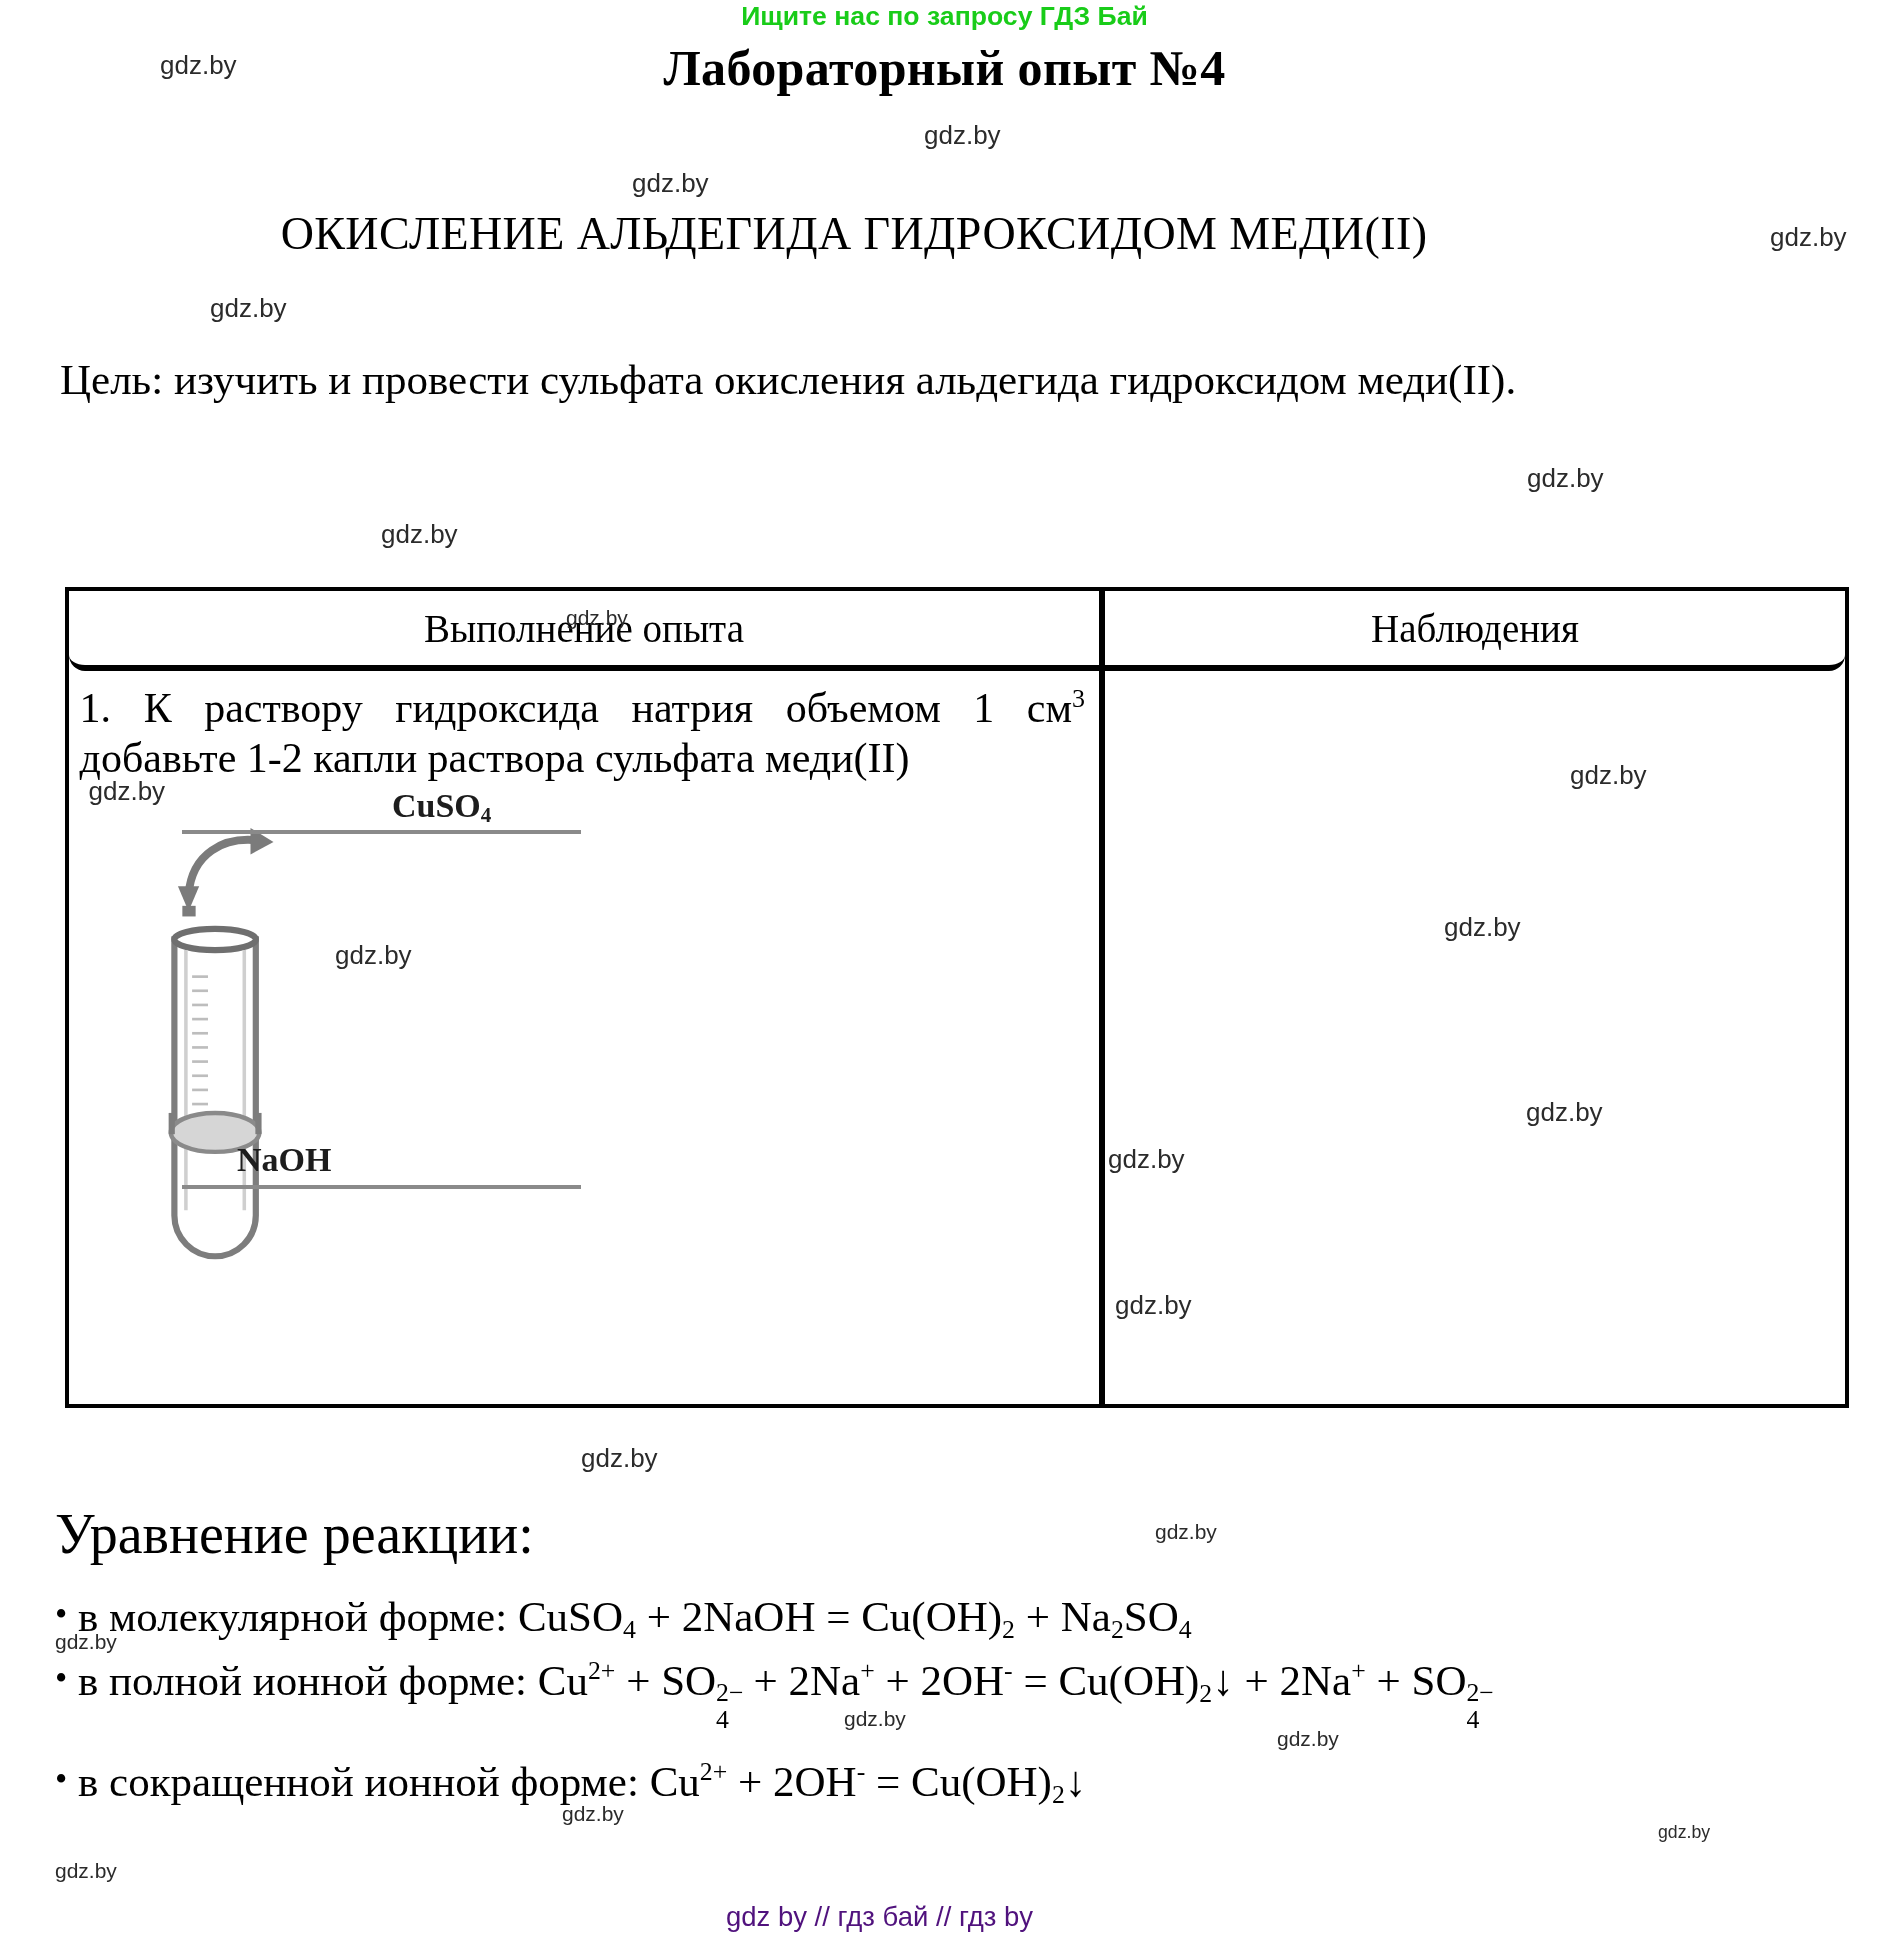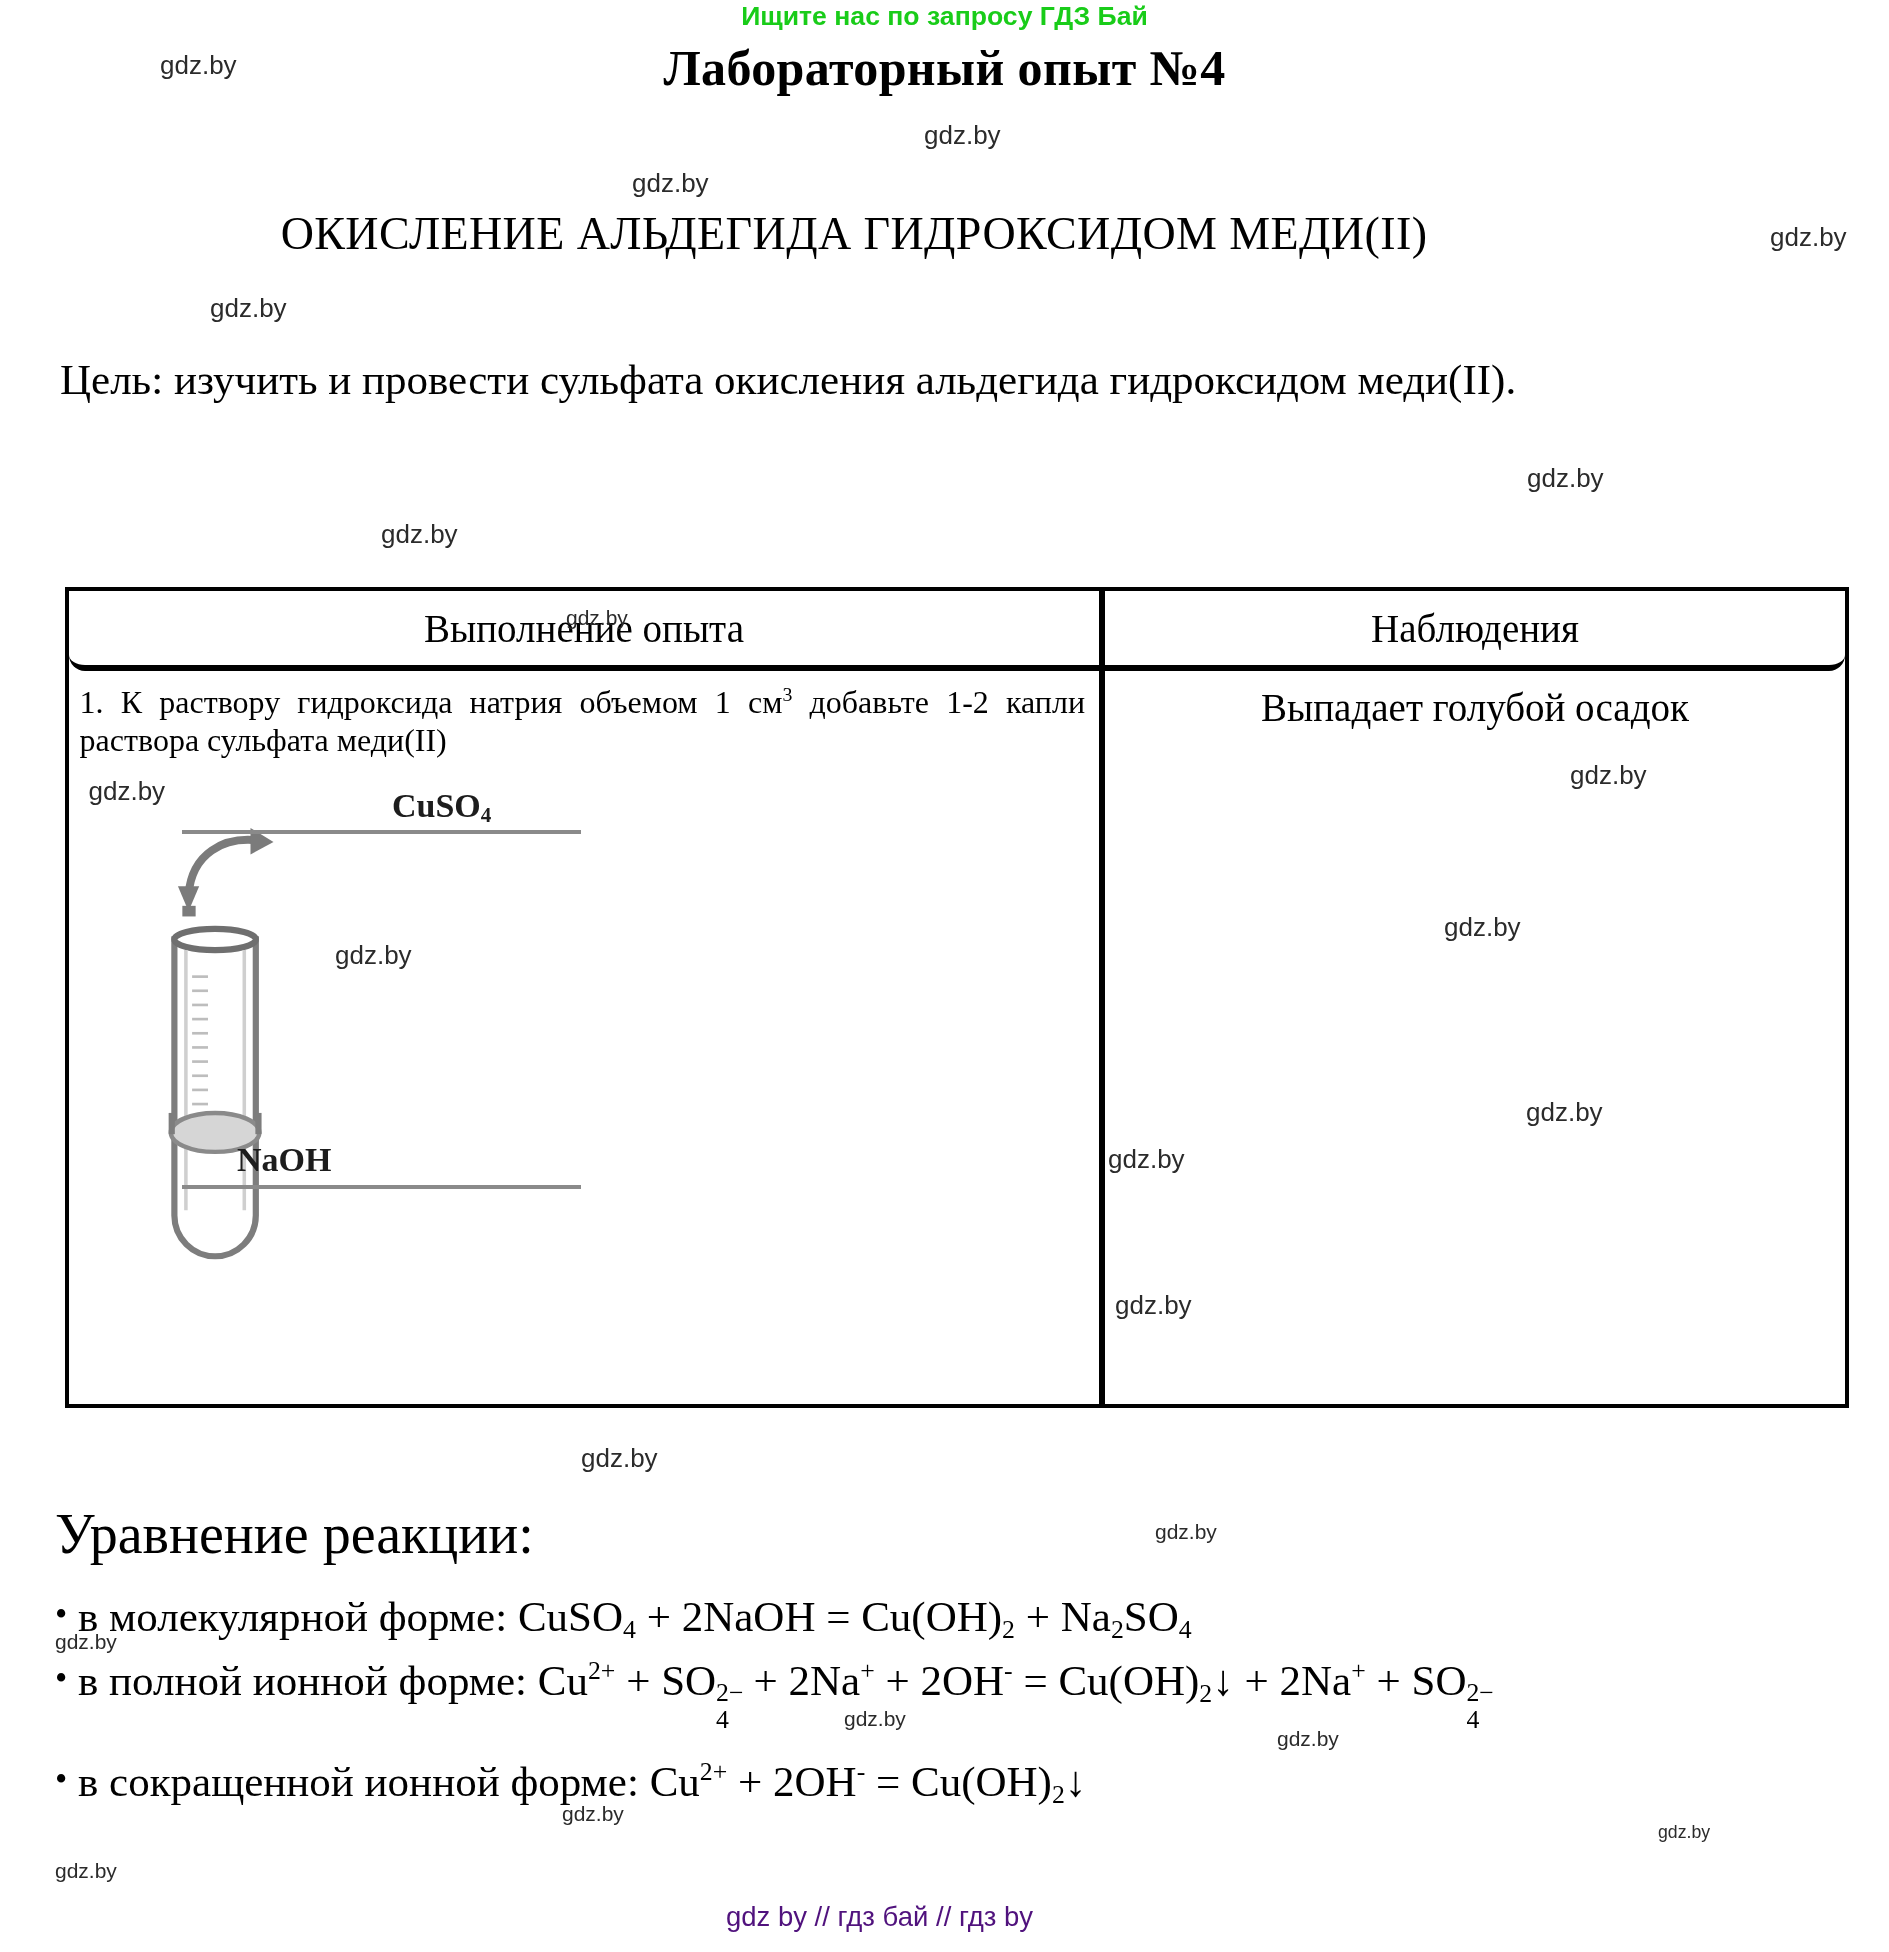--- a/index.html
+++ b/index.html
@@ -117,7 +117,7 @@
   .th-text .wm { position: absolute; }
 
   .cell-text {
-    font-size: 32px;
+    font-size: 42px;
     line-height: 1.2;
     padding: 11.5px 14px 0 10.6px;
     text-align: justify;

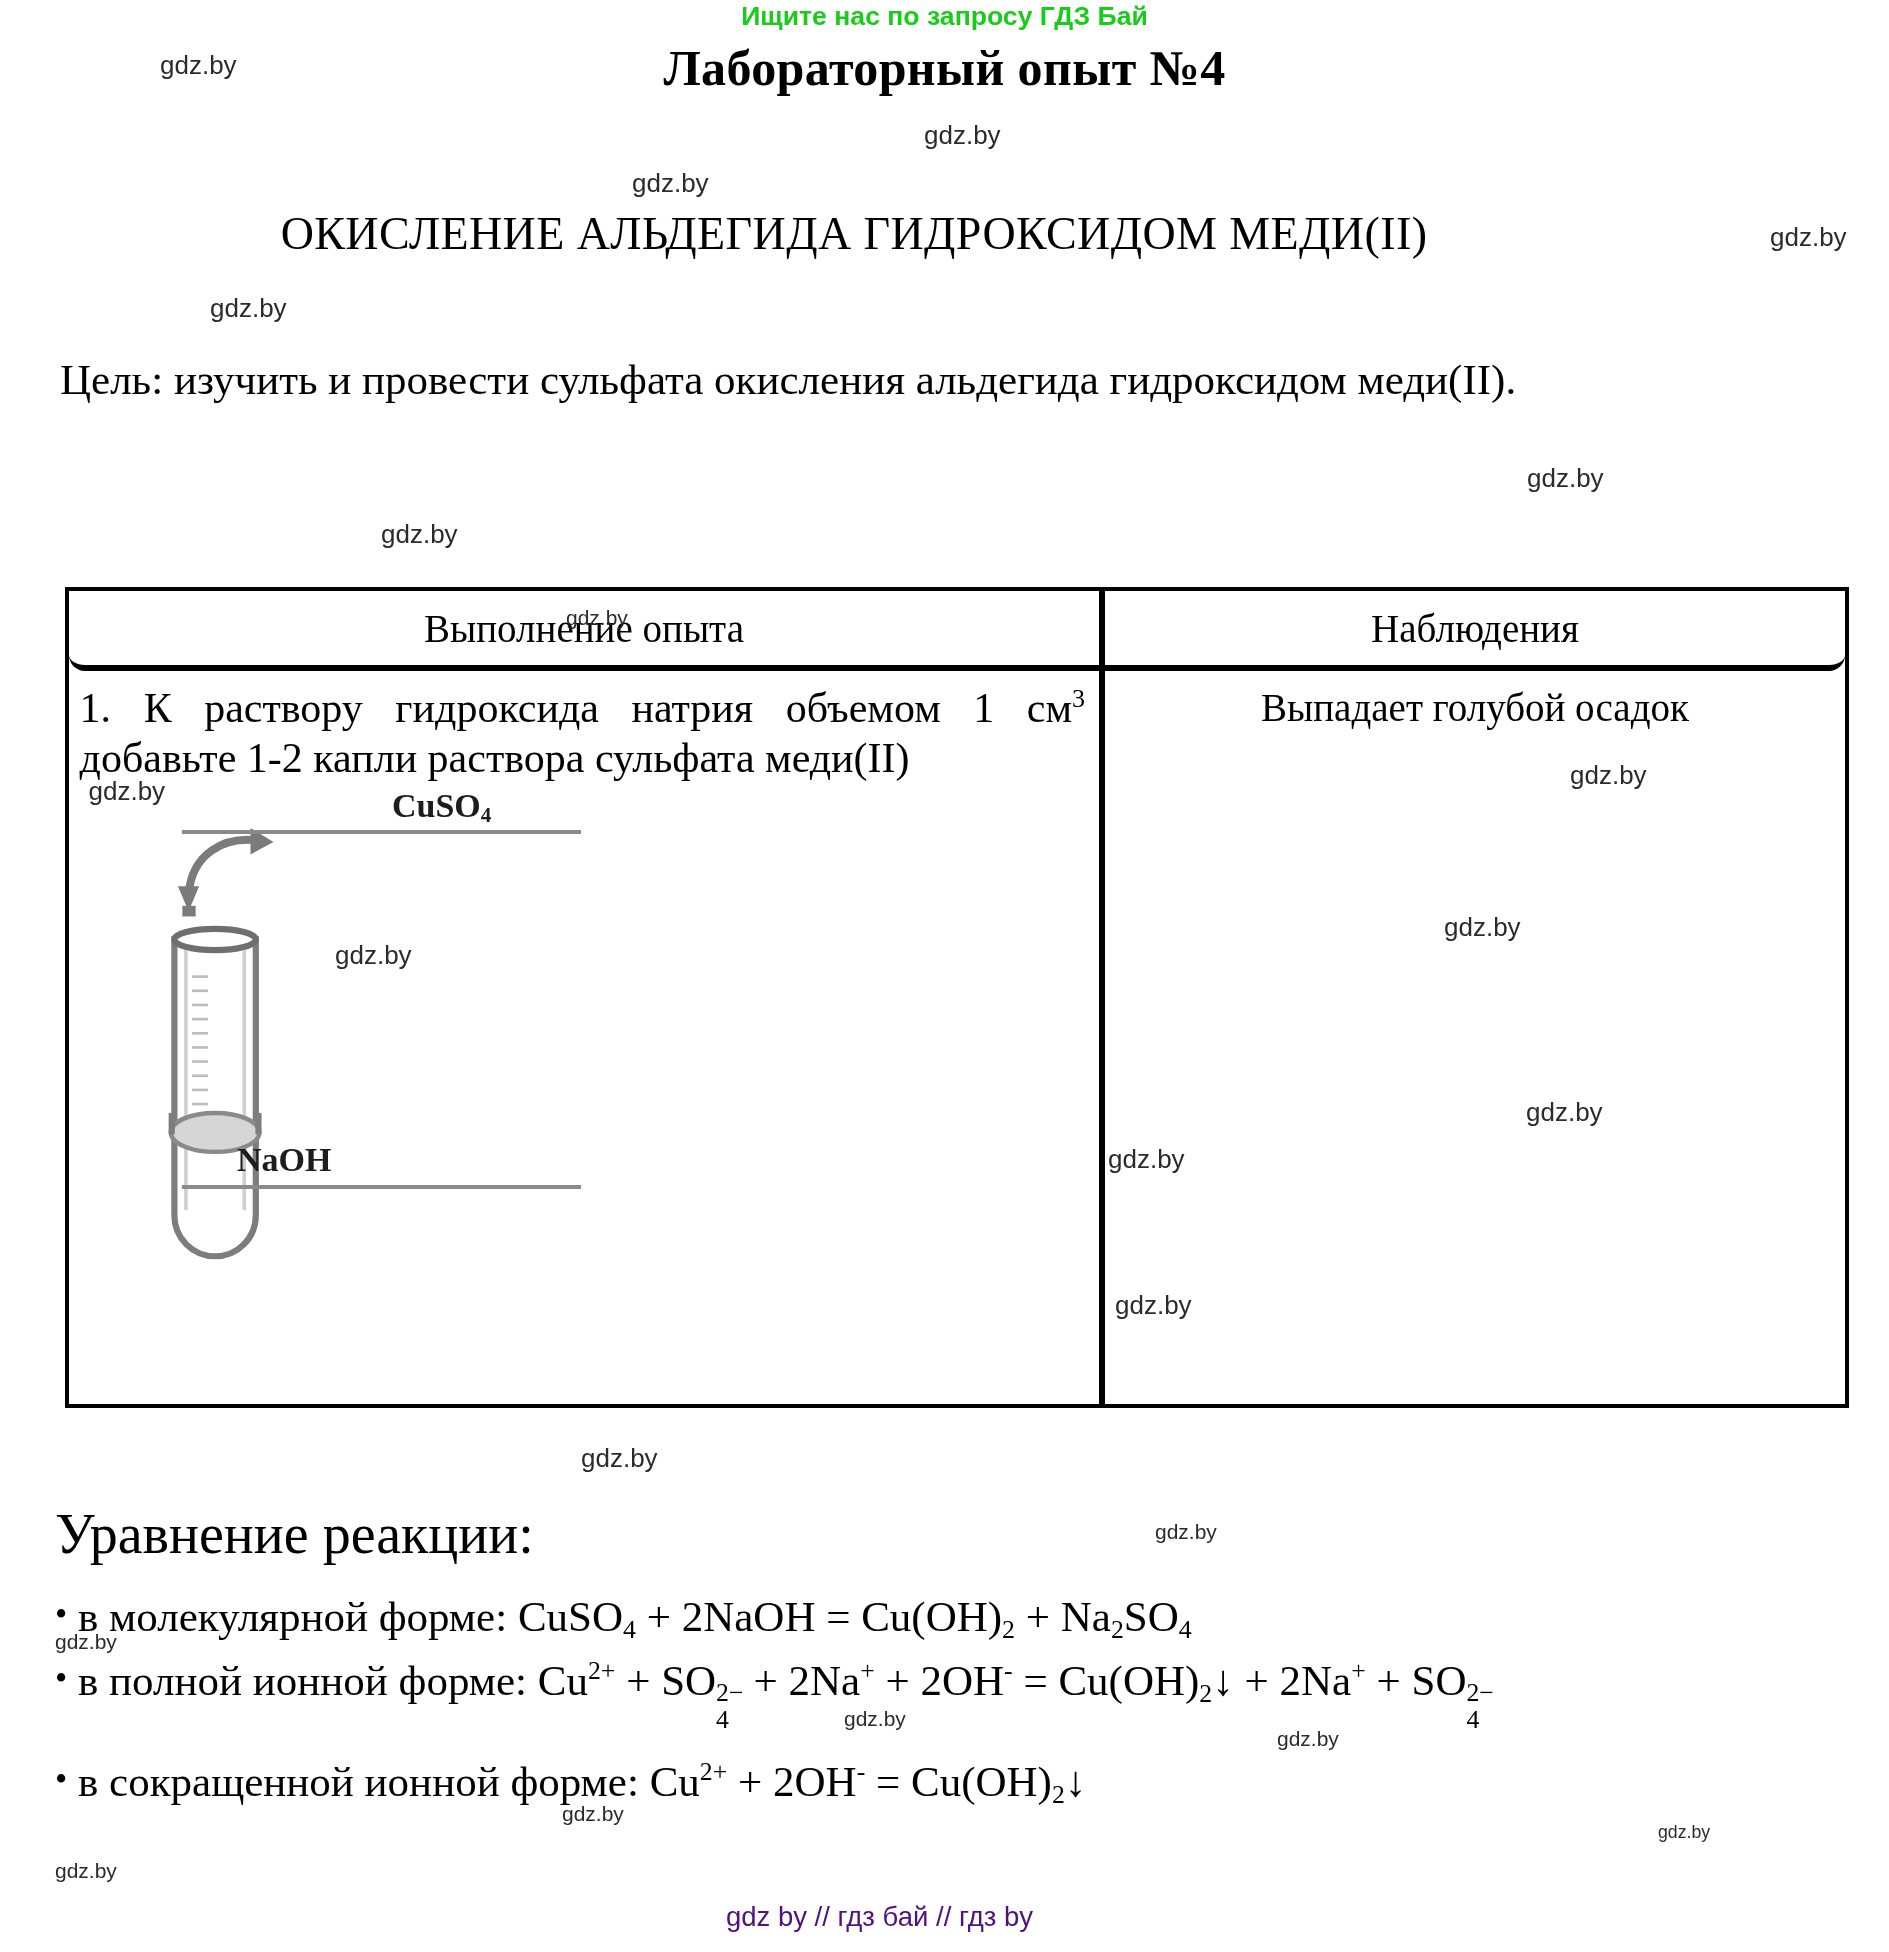--- a/index.html
+++ b/index.html
@@ -290,7 +290,6 @@
     </div>
 
     <div class="col-right">
-      <div class="obs-text">Выпадает голубой осадок</div>
       <span class="wm" style="left:465px; top:89px;">gdz.by</span>
       <span class="wm" style="left:339px; top:241px;">gdz.by</span>
       <span class="wm" style="left:421px; top:426px;">gdz.by</span>

